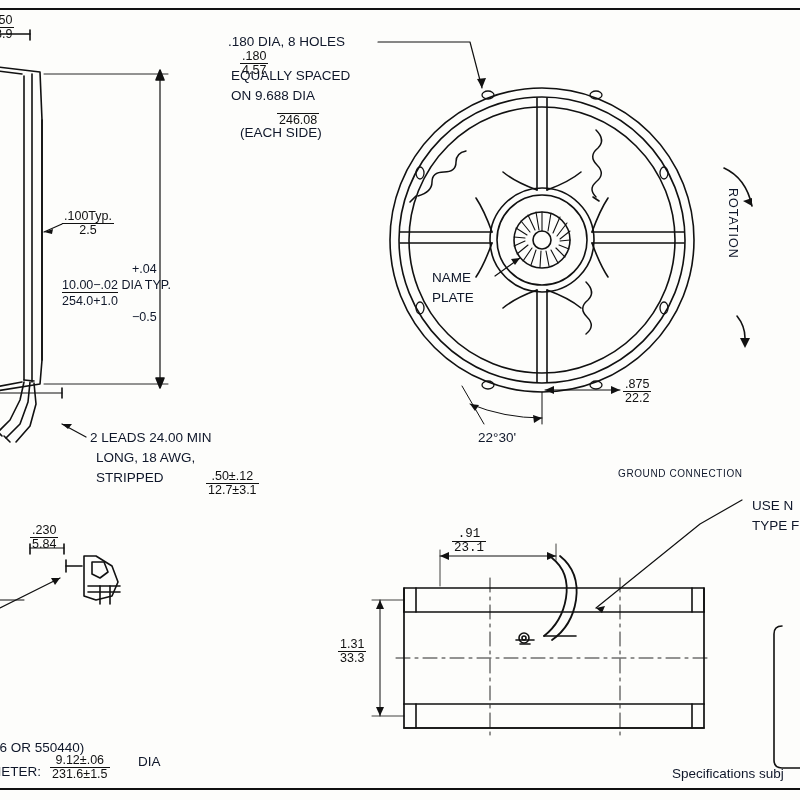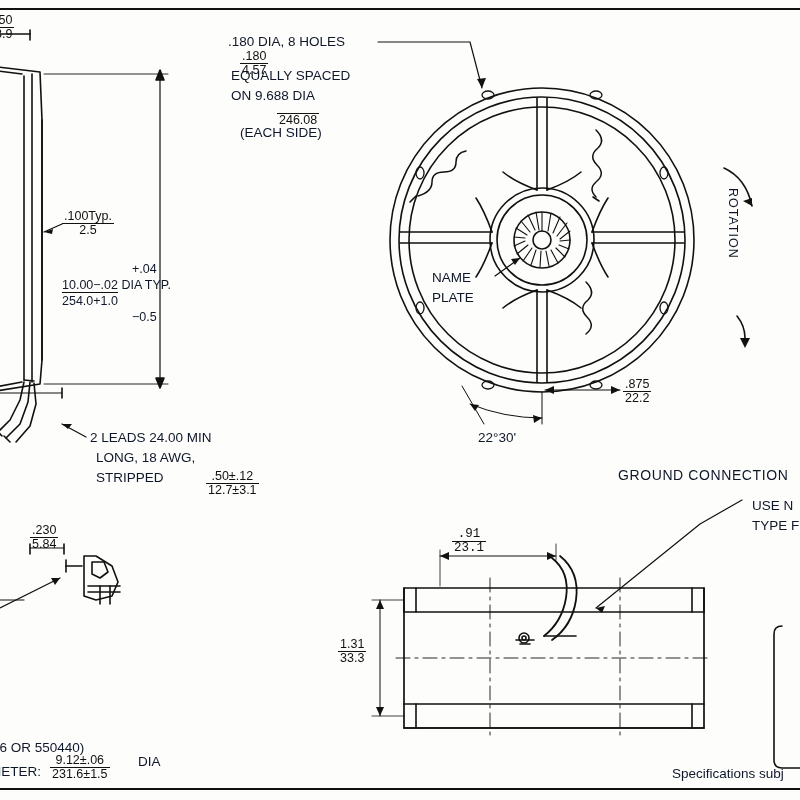--- a/index.html
+++ b/index.html
@@ -9,7 +9,7 @@
   .lbl{position:absolute;font-family:"Liberation Sans",sans-serif;color:#0f172a;white-space:pre;line-height:1.12;}
   .f12{font-size:12.5px;}
   .f13{font-size:13.5px;}
-  .f14{font-size:14px;}
+  .f14{font-size:10px;}
   .frac{position:absolute;text-align:center;line-height:1.05;color:#111;font-size:12.5px;}
   .frac .num{display:block;padding:0 2px;}
   .frac .den{display:block;border-top:1.4px solid #111;padding:0 2px;}

